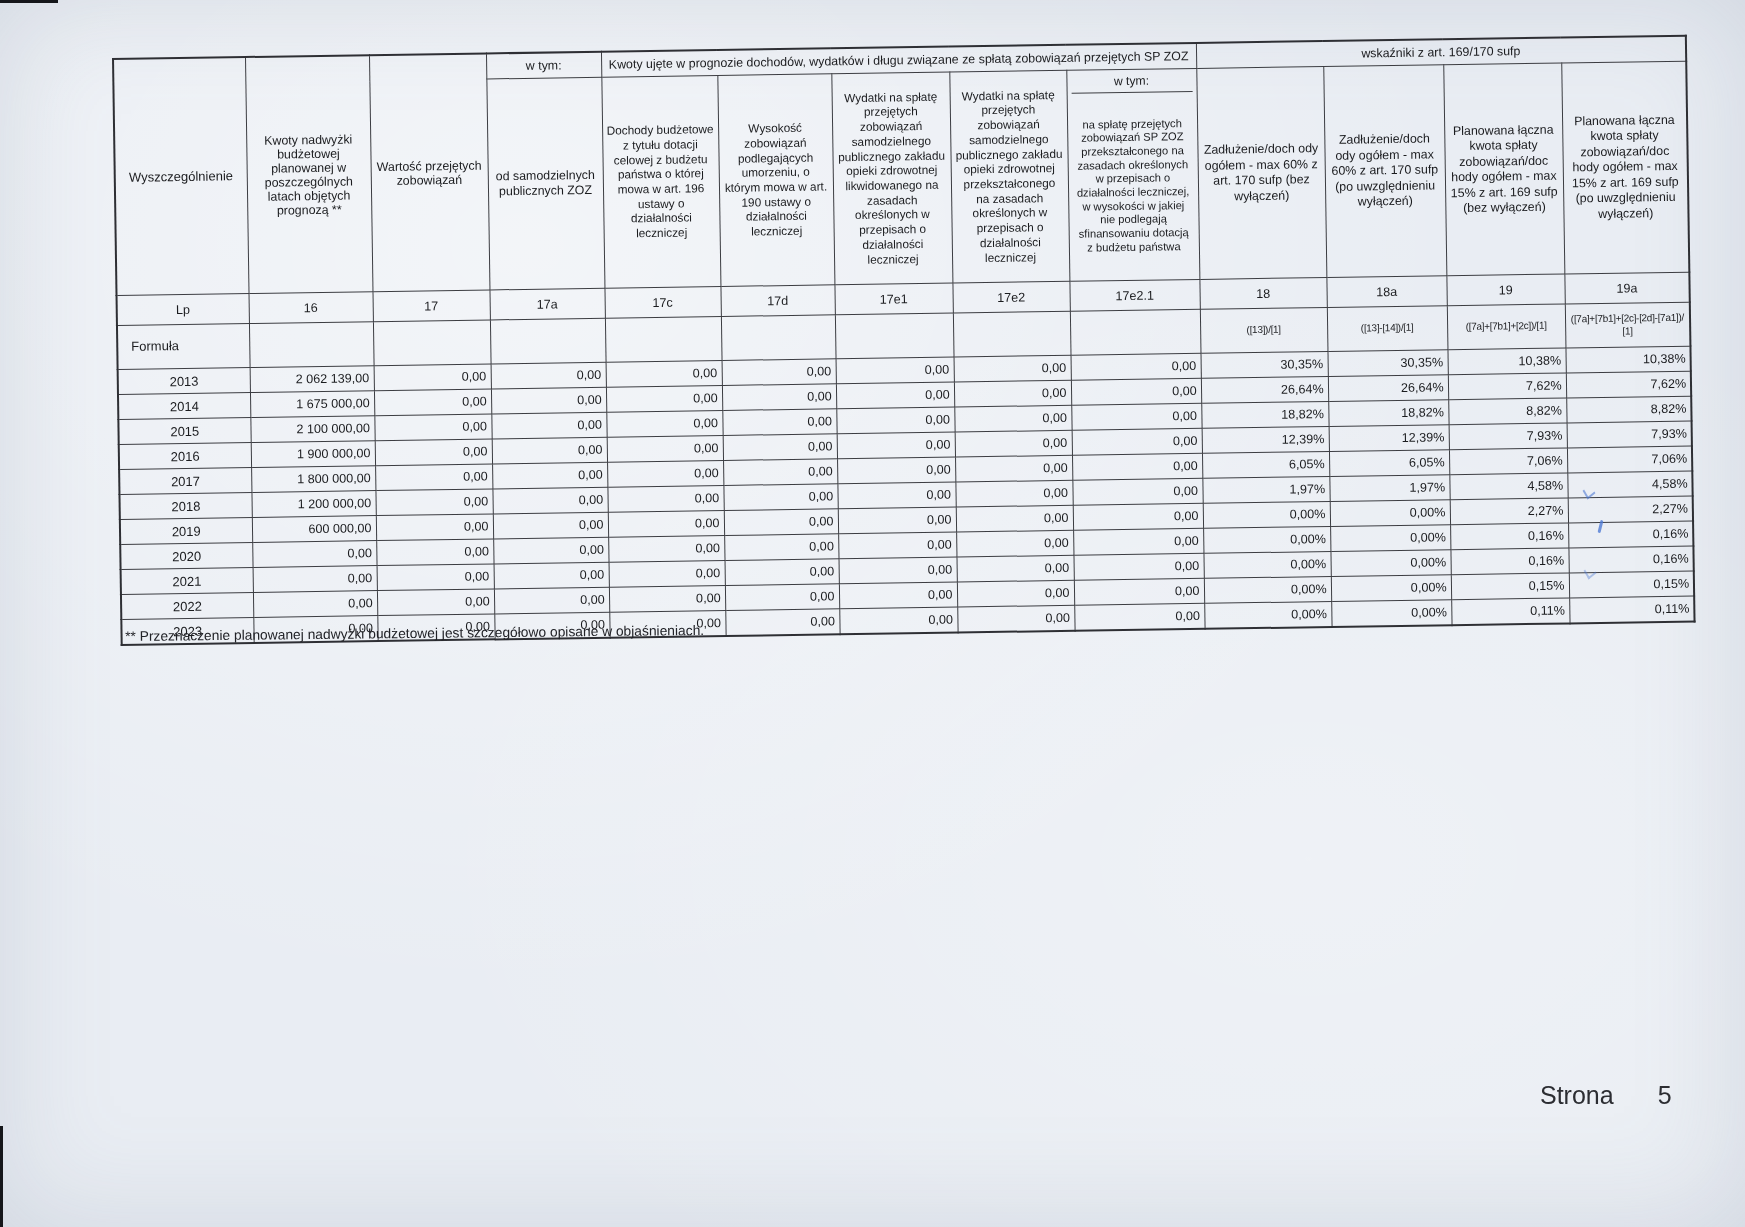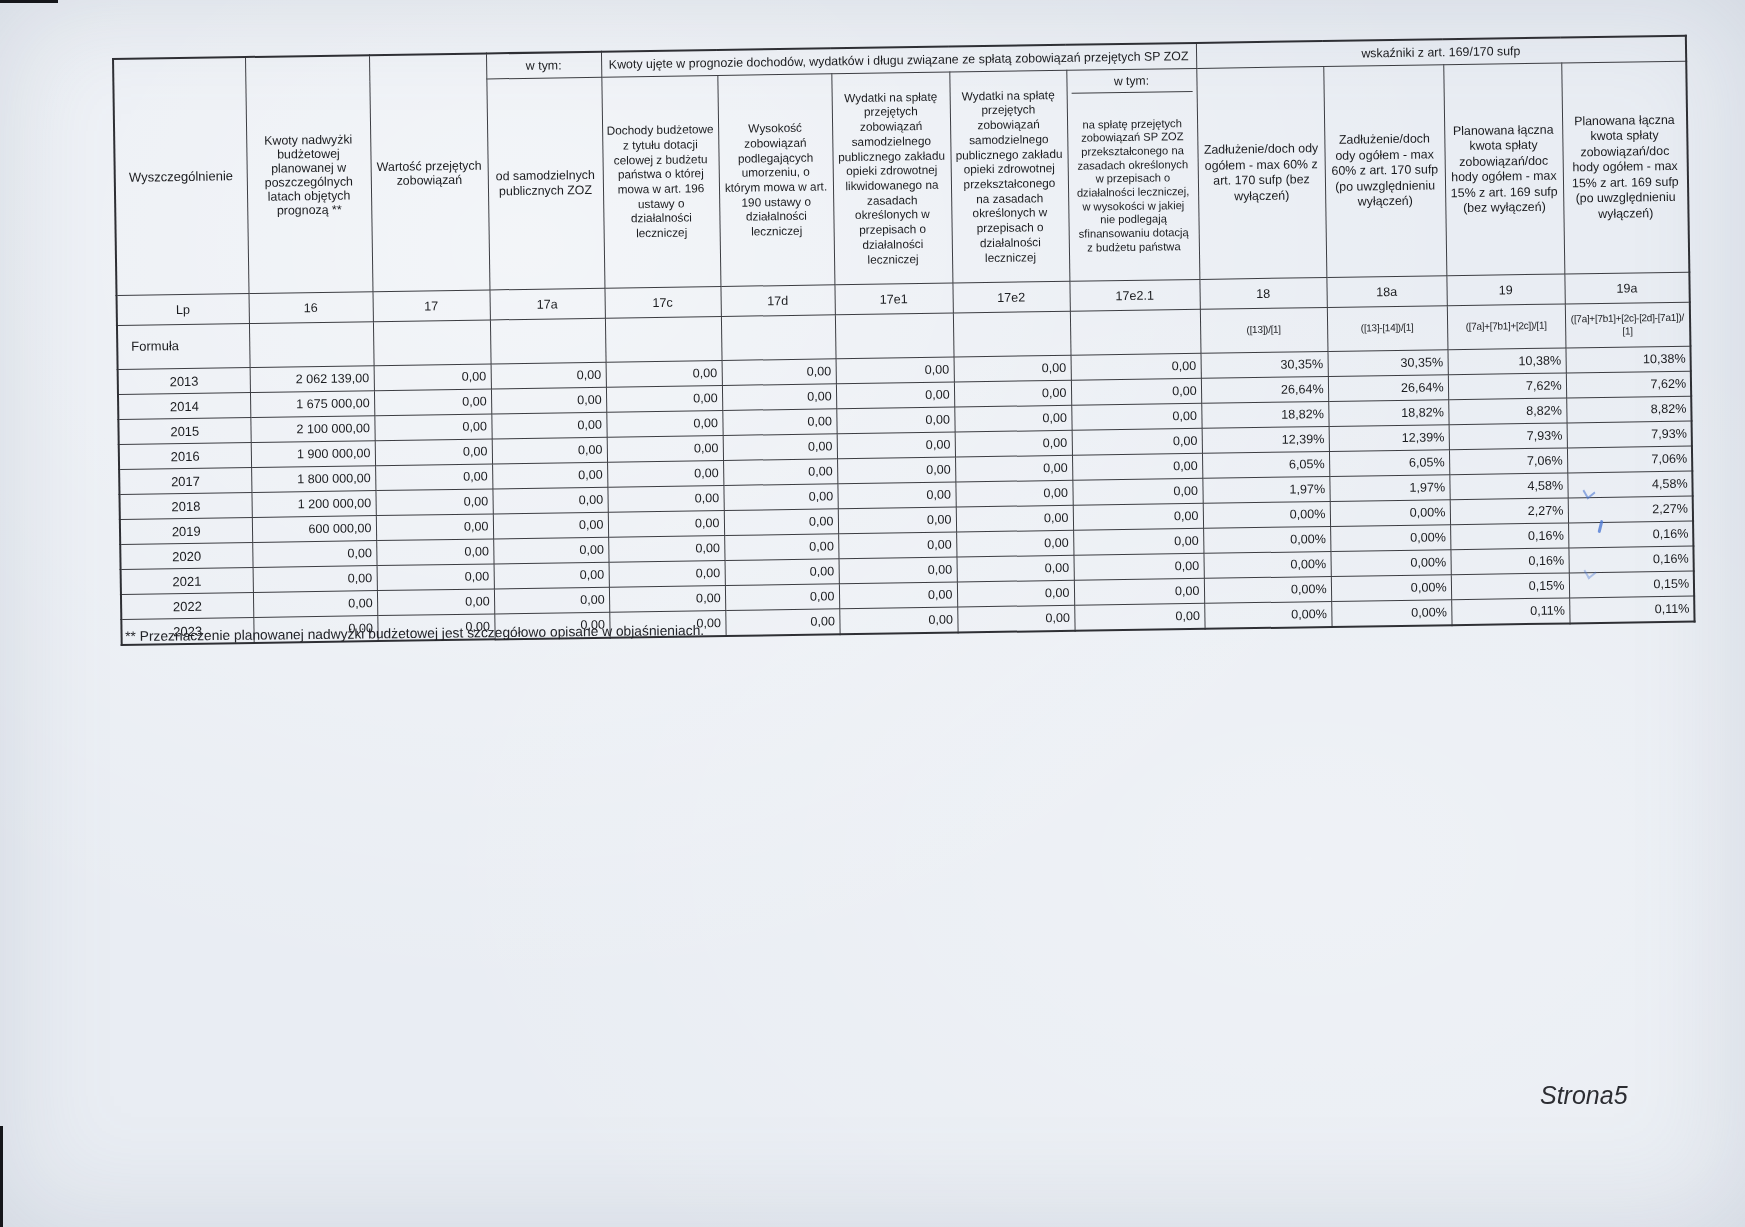--- a/index.html
+++ b/index.html
@@ -82,8 +82,8 @@
   }
   .pagefooter {
     position: absolute; left: 1540px; top: 1081px;
-    display: flex; 
-    font-size: 25px; color: #2c2d32; font-style: italic;
+    display: flex; gap: 44px;
+    font-size: 25px; color: #2c2d32;
   }
 
   

